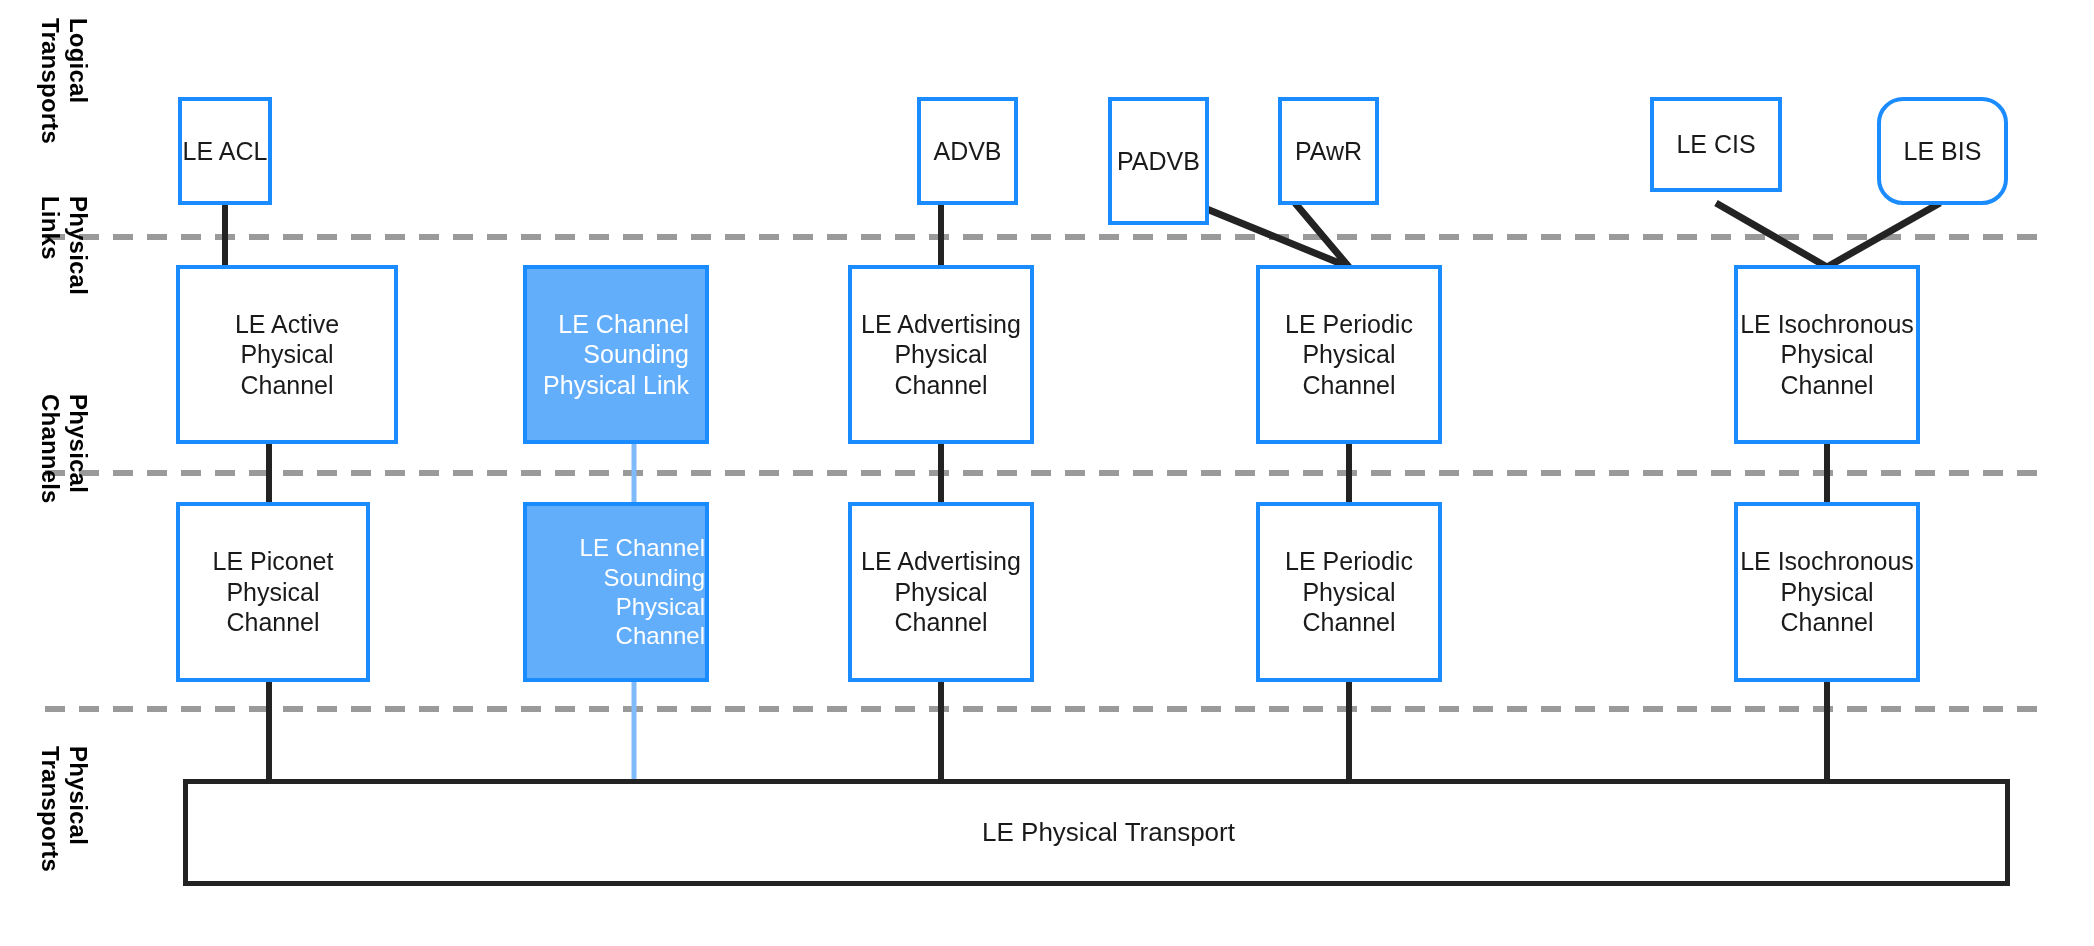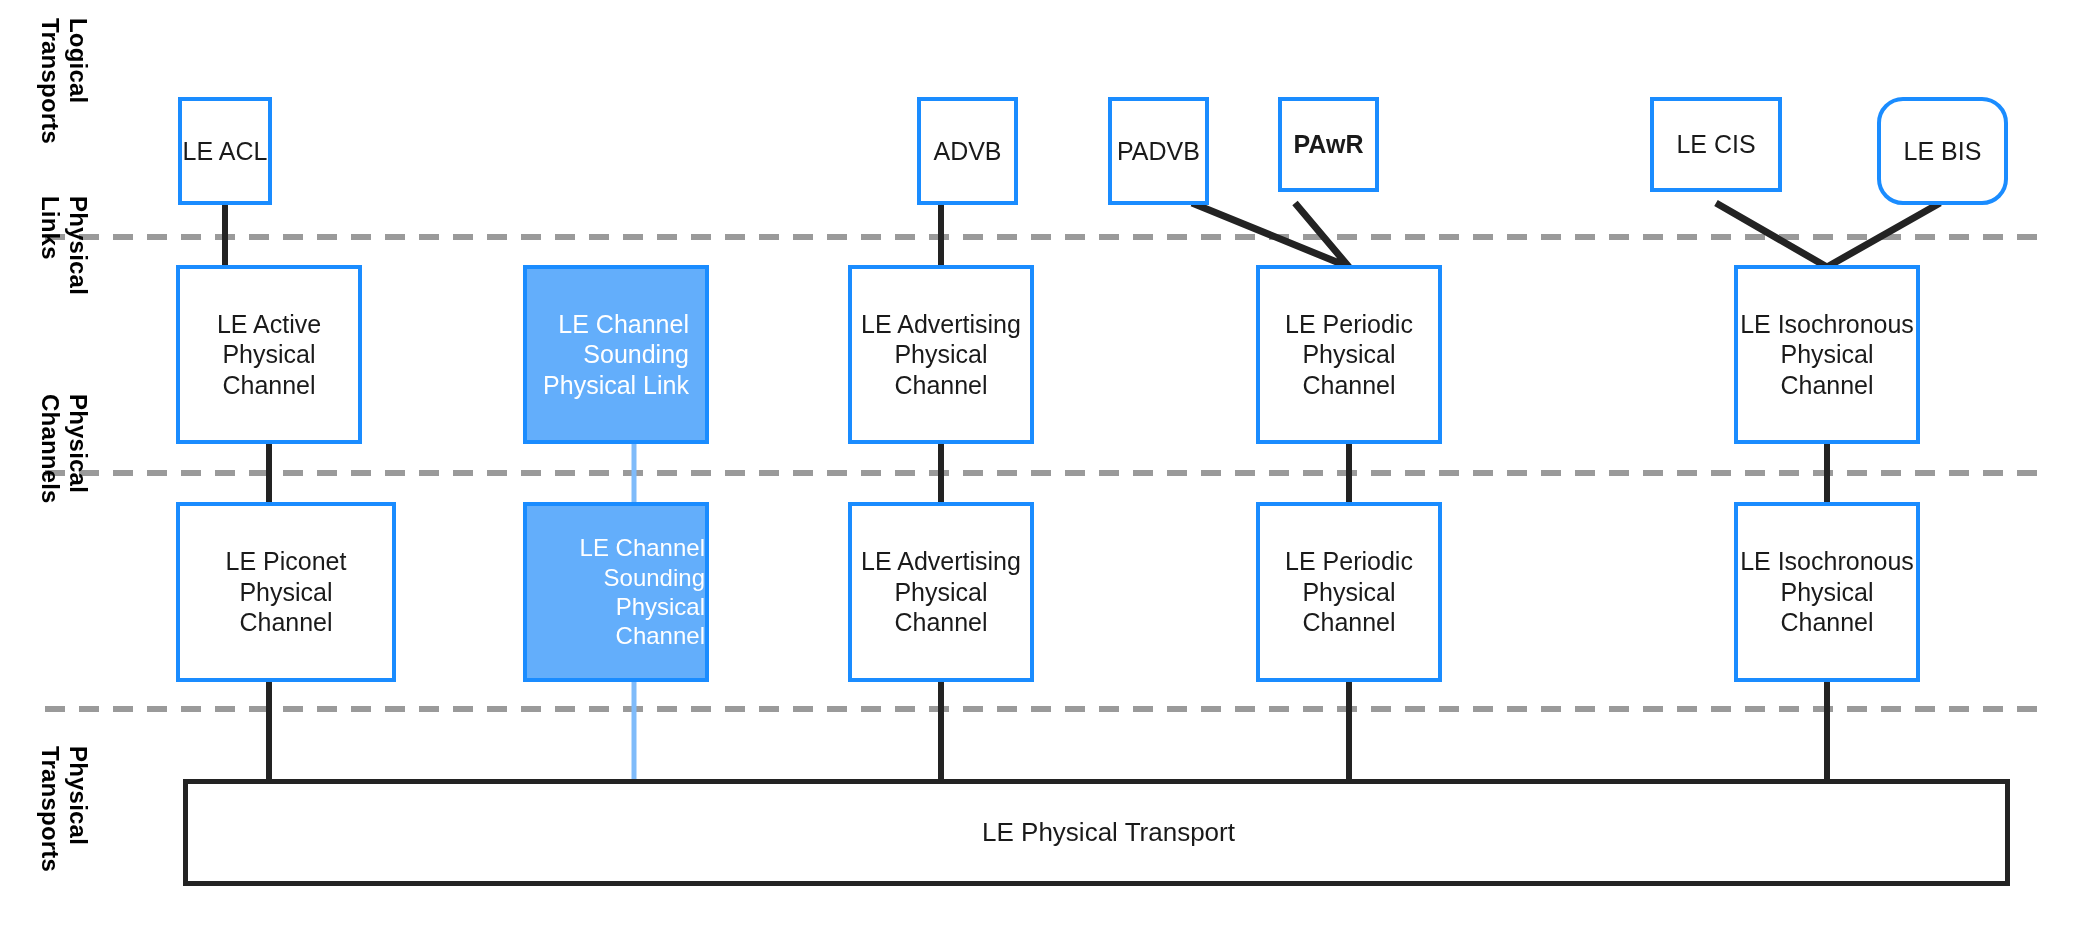--- a/index.html
+++ b/index.html
@@ -125,7 +125,7 @@
 
   <div class="node" style="left:178px; top:97px; width:94px; height:108px;">LE ACL</div>
   <div class="node" style="left:895px; top:97px; width:101px; height:108px;margin-left:22px;">ADVB</div>
-  <div class="node" style="left:1108px; top:97px; width:101px; height:108px;">PADVB</div>
+  <div class="node" style="left:1108px; top:97px; width:101px; height:128px;">PADVB</div>
   <div class="node" style="left:1278px; top:97px; width:101px; height:95px;font-weight:bold;">PAwR</div>
   <div class="node" style="left:1650px; top:97px; width:132px; height:95px;">LE CIS</div>
   <div class="node" style="left:1877px; top:97px; width:131px; height:108px;border-radius:26px;">LE BIS</div>

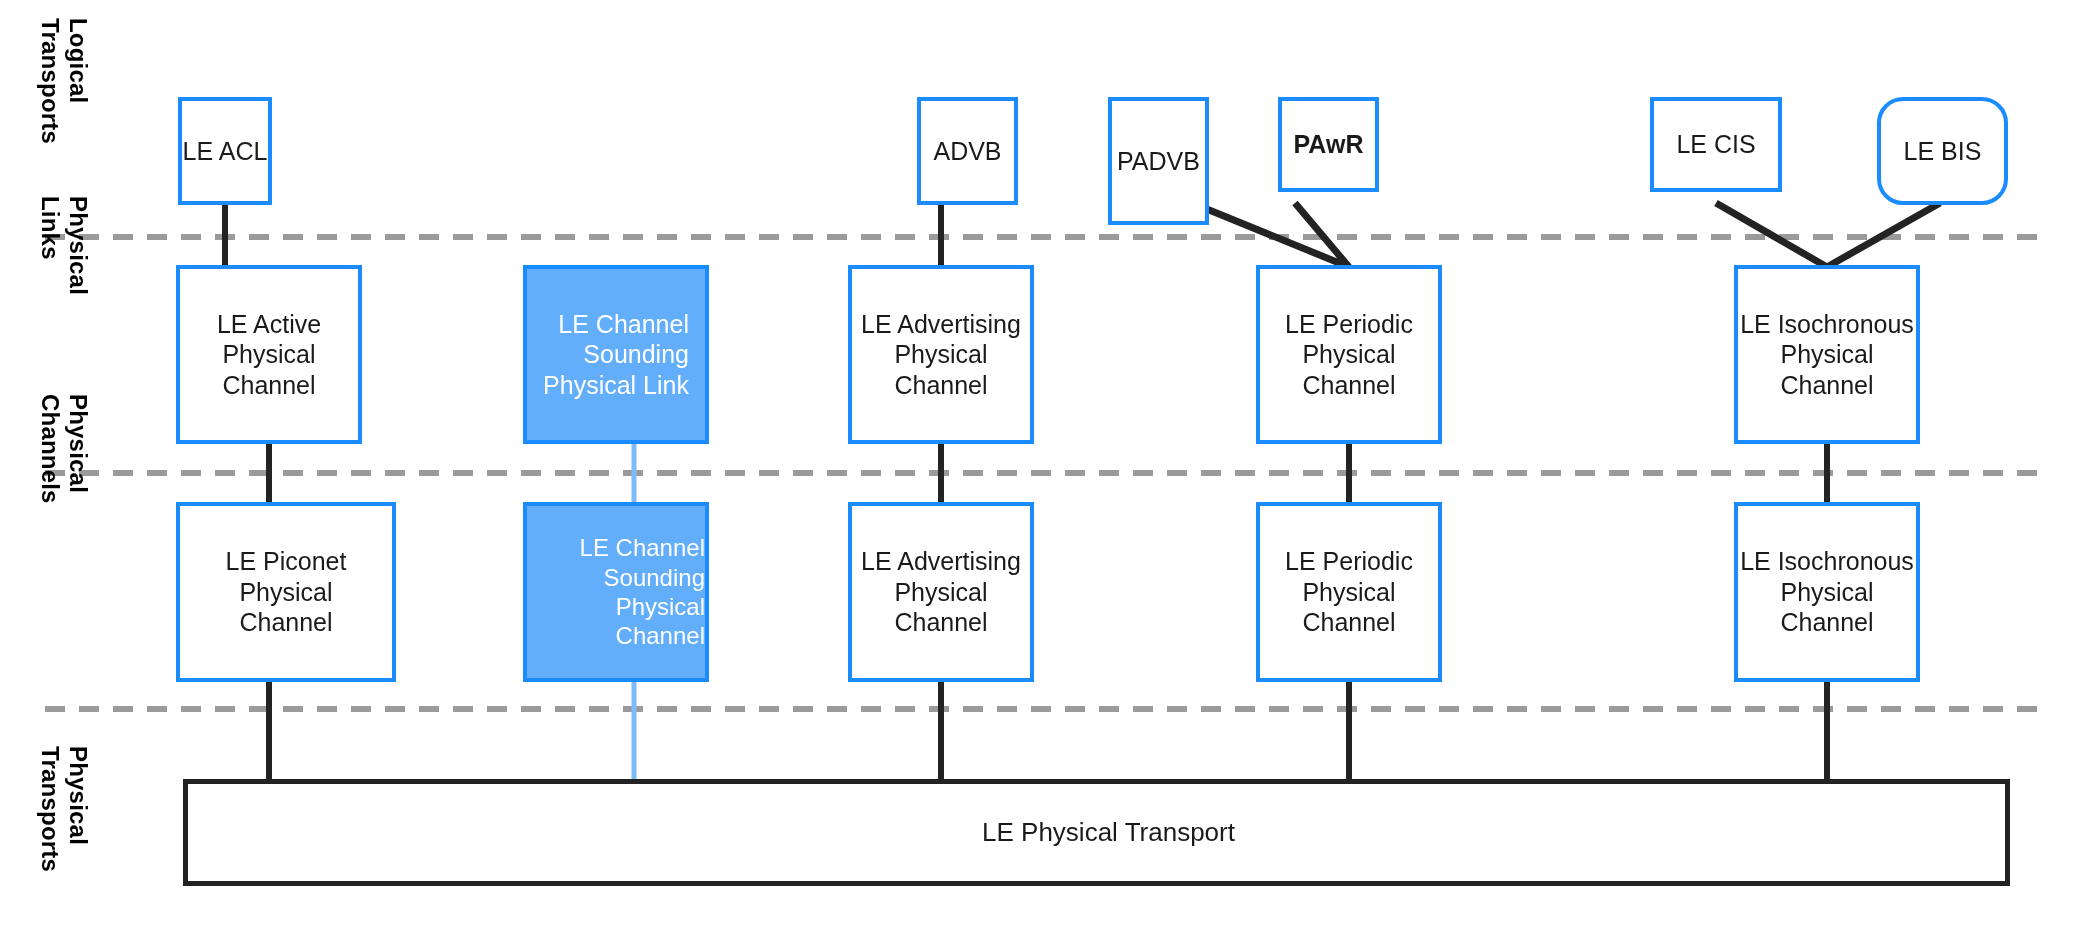--- a/index.html
+++ b/index.html
@@ -126,7 +126,7 @@
   <div class="node" style="left:178px; top:97px; width:94px; height:108px;">LE ACL</div>
   <div class="node" style="left:895px; top:97px; width:101px; height:108px;margin-left:22px;">ADVB</div>
   <div class="node" style="left:1108px; top:97px; width:101px; height:128px;">PADVB</div>
-  <div class="node" style="left:1278px; top:97px; width:101px; height:95px;font-weight:bold;">PAwR</div>
+  <div class="node" style="left:1278px; top:97px; width:101px; height:108px;">PAwR</div>
   <div class="node" style="left:1650px; top:97px; width:132px; height:95px;">LE CIS</div>
   <div class="node" style="left:1877px; top:97px; width:131px; height:108px;border-radius:26px;">LE BIS</div>
 

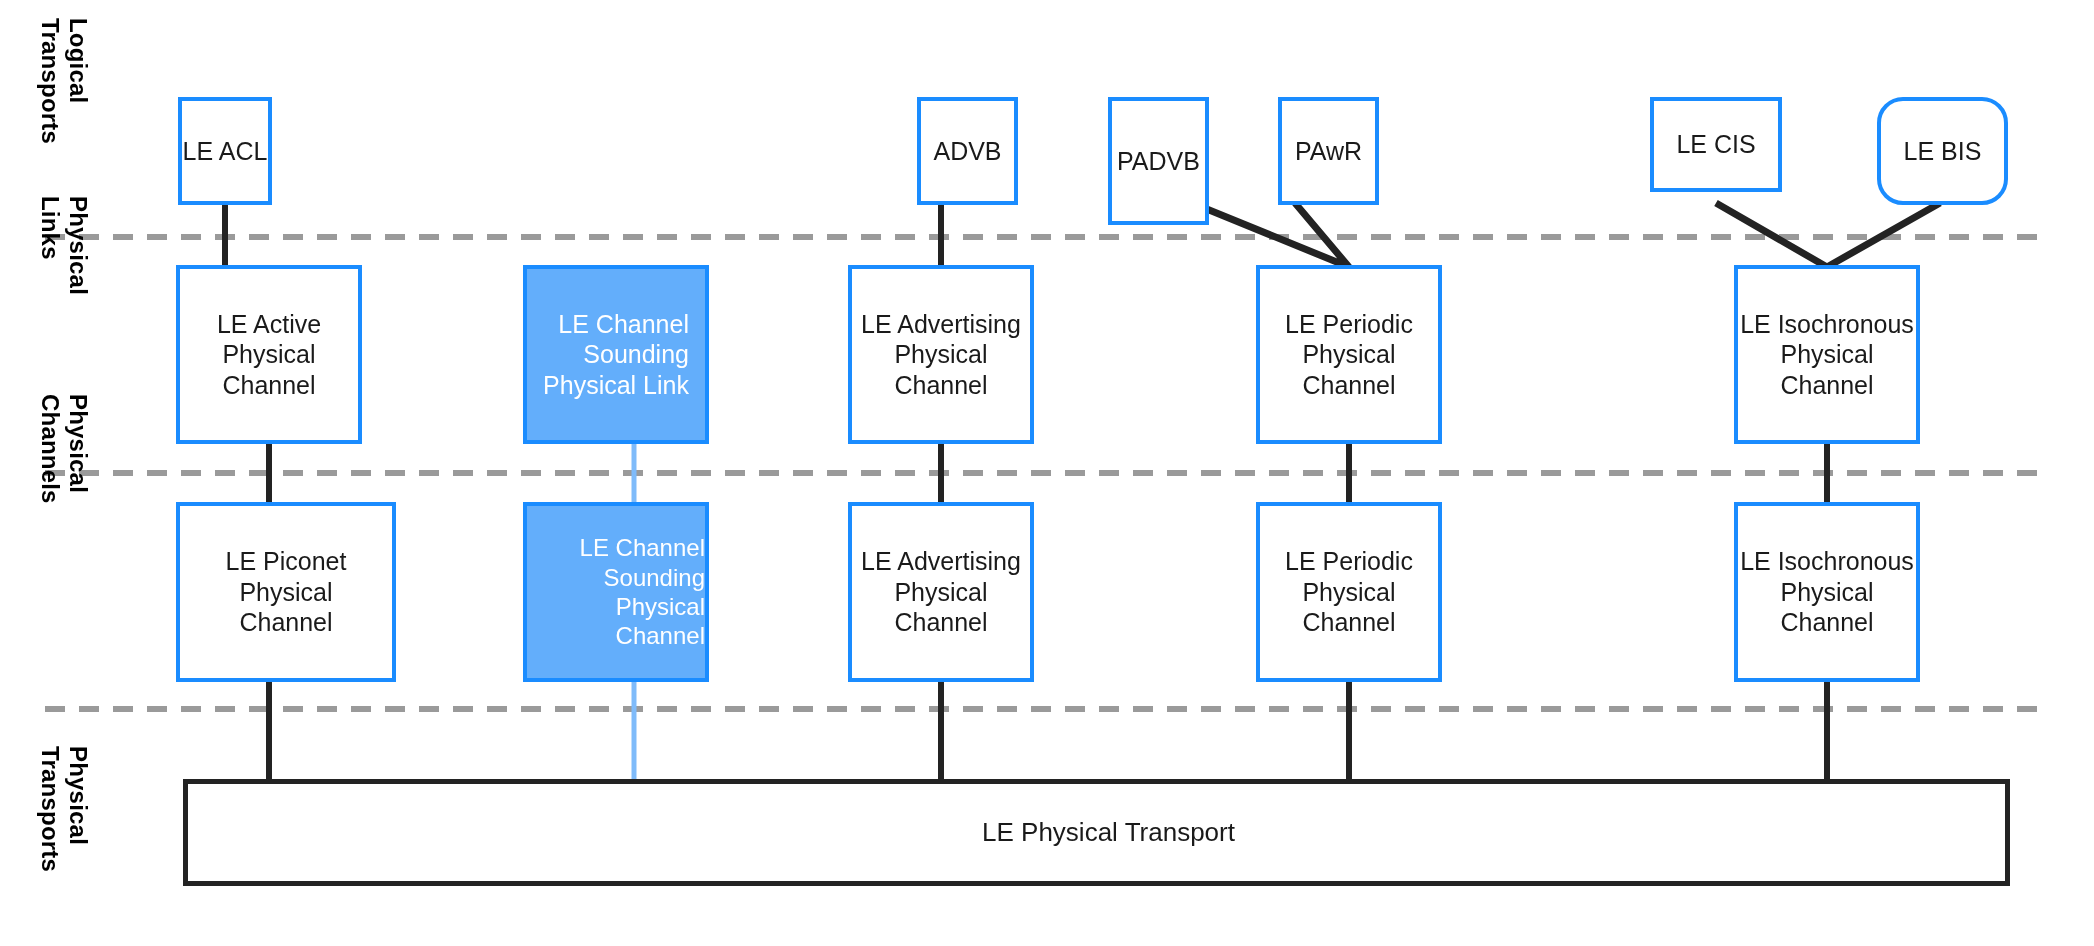--- a/index.html
+++ b/index.html
@@ -130,7 +130,7 @@
   <div class="node" style="left:1650px; top:97px; width:132px; height:95px;">LE CIS</div>
   <div class="node" style="left:1877px; top:97px; width:131px; height:108px;border-radius:26px;">LE BIS</div>
 
-  <div class="node" style="left:176px; top:265px; width:186px; height:179px;">LE Active
+  <div class="node" style="left:176px; top:265px; width:222px; height:179px;">LE Active
 Physical
 Channel</div>
   <div class="node highlight" style="left:523px; top:265px; width:186px; height:179px;">LE Channel

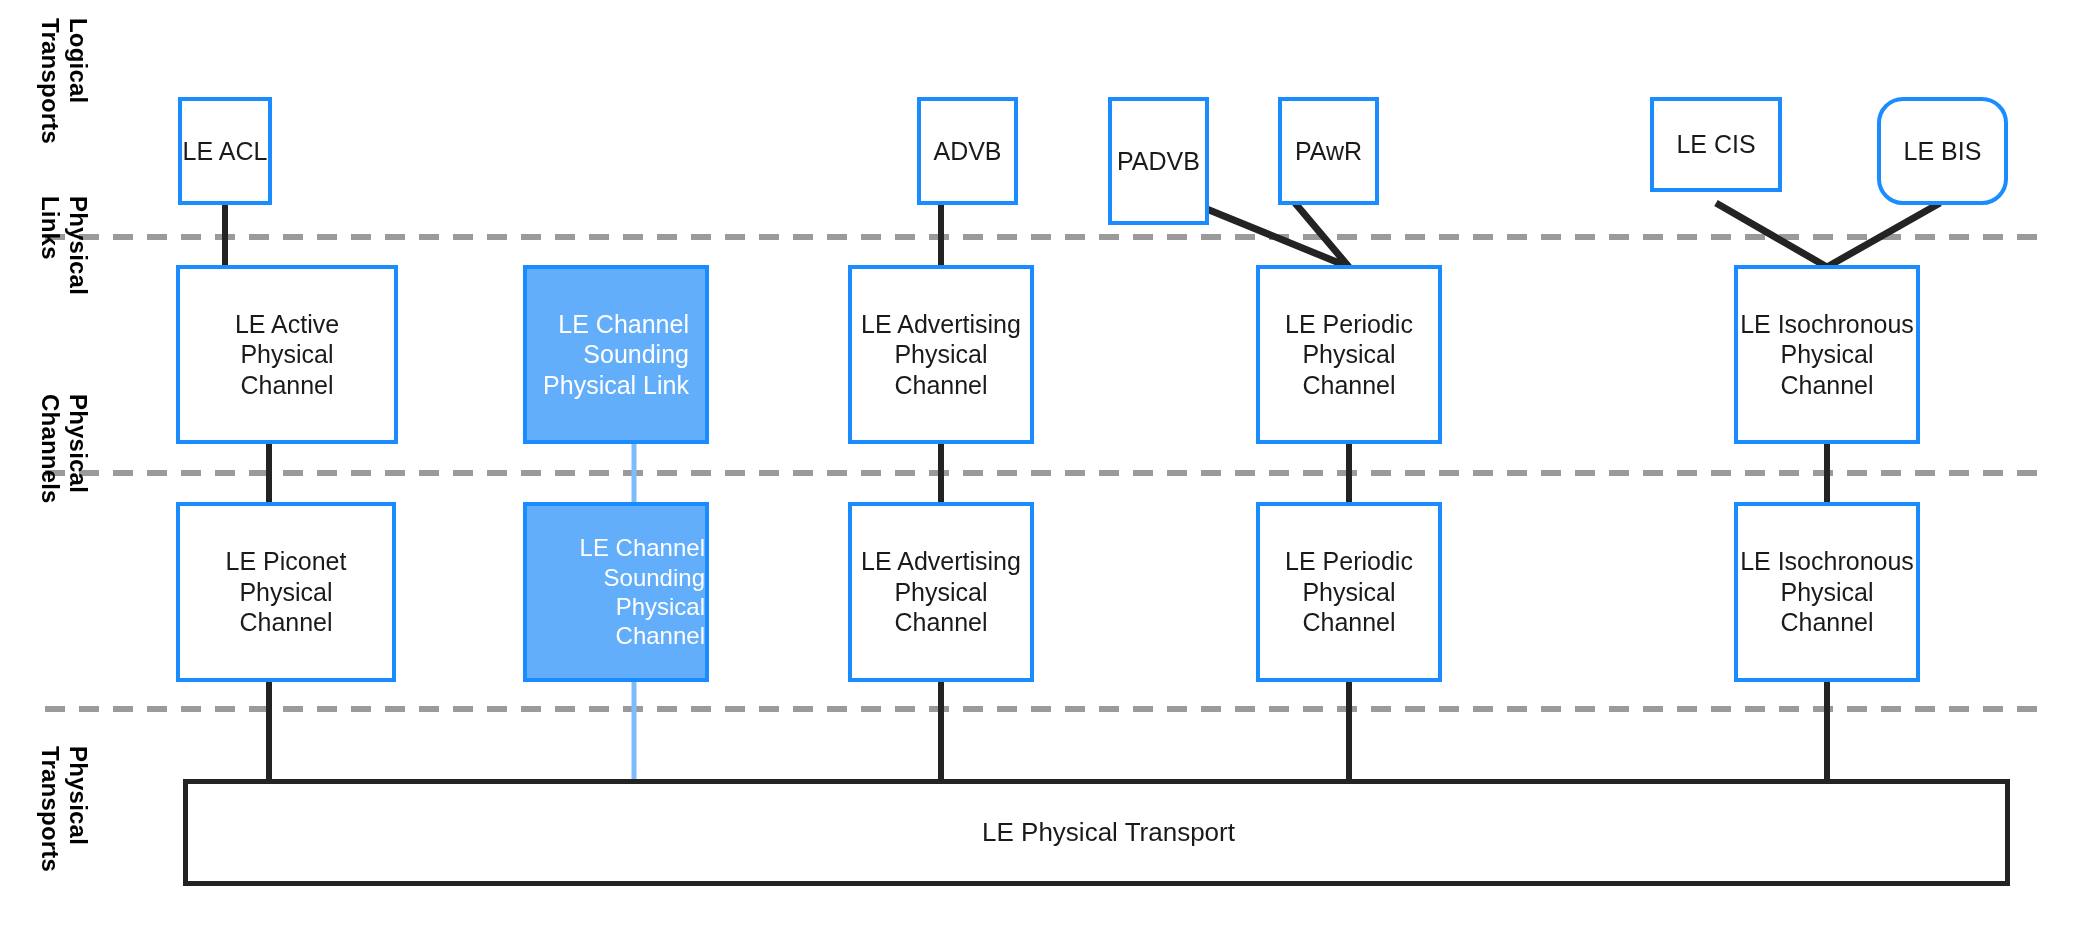--- a/index.html
+++ b/index.html
@@ -146,7 +146,7 @@
 Physical
 Channel</div>
 
-  <div class="node" style="left:176px; top:502px; width:220px; height:180px;">LE Piconet
+  <div class="node" style="left:176px; top:502px; width:194px; height:180px;">LE Piconet
 Physical
 Channel</div>
   <div class="node highlight" style="left:523px; top:502px; width:186px; height:180px; font-size:24px;">LE Channel

